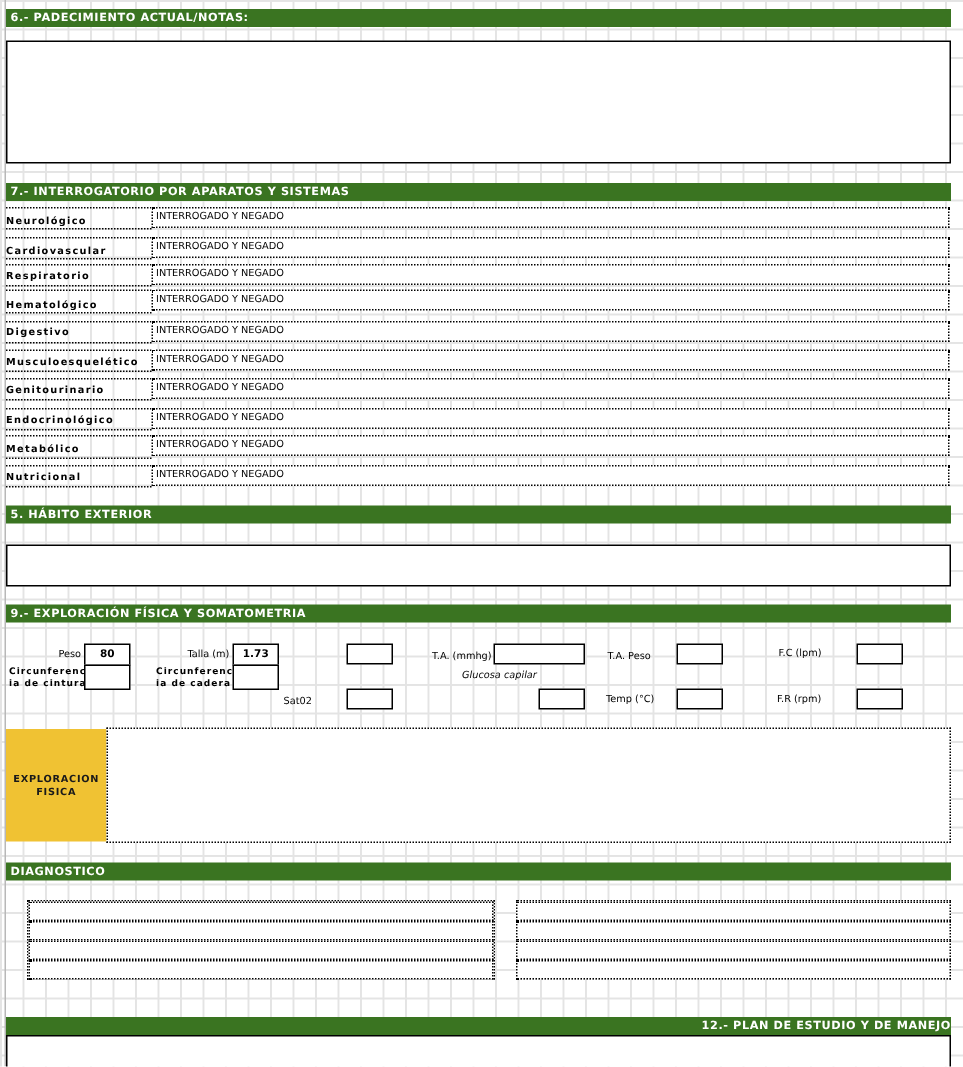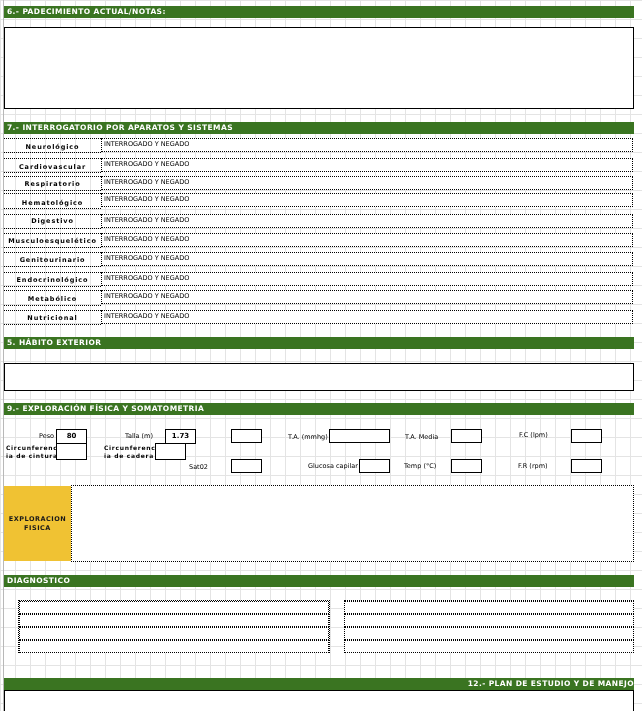--- a/index.html
+++ b/index.html
@@ -26,7 +26,7 @@
     .row-label {
       position: absolute; left: 4px; width: 97px; height: 14px;
       font-weight: bold; font-size: 6.5px; letter-spacing: 0.9px;
-      text-align: center; line-height: 14px; white-space: nowrap;
+      line-height: 14px; white-space: nowrap;
     }
     .row-value {
       position: absolute; left: 101px; width: 532px; height: 14px;

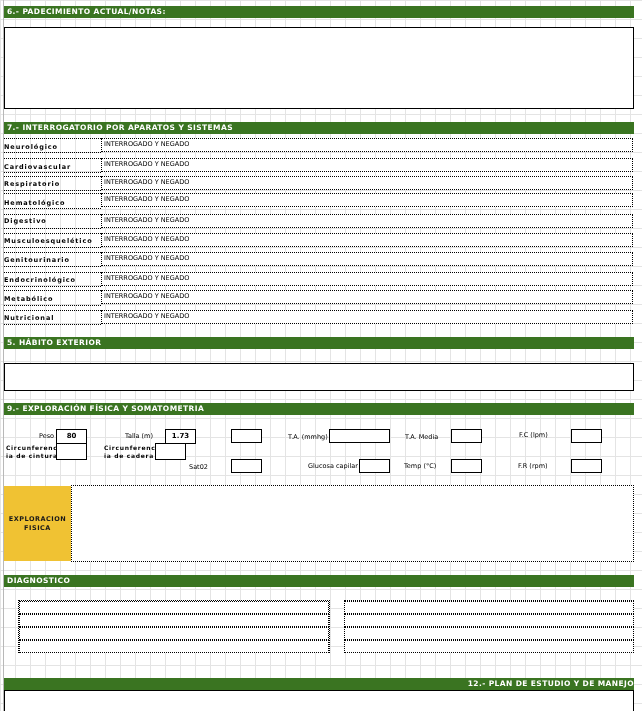--- a/index.html
+++ b/index.html
@@ -119,7 +119,7 @@
 <div class="inbox" style="left:56px; top:443px; width:31px; height:17px;"></div>
 
 <span class="lbl" style="left:125px; top:432px;">Talla (m)</span>
-<div class="inbox" style="left:165px; top:429px; width:31px; height:15px;">1.73</div>
+<div class="inbox" style="left:155px; top:429px; width:31px; height:15px;">1.73</div>
 <span class="lbl-b" style="left:104px; top:444px;">Circunferenc</span>
 <span class="lbl-b" style="left:104px; top:452px;">ia de cadera</span>
 <div class="inbox" style="left:155px; top:443px; width:31px; height:17px;"></div>

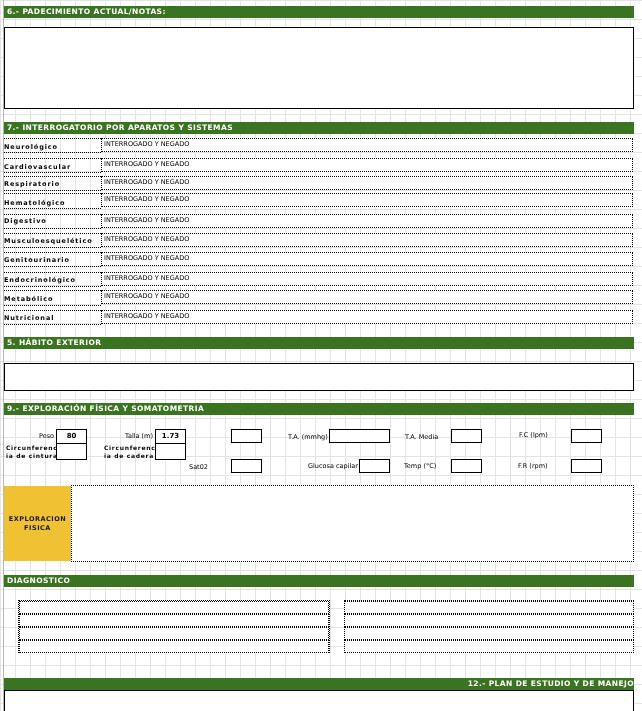--- a/index.html
+++ b/index.html
@@ -134,7 +134,7 @@
 <span class="lbl" style="left:308px; top:462px;">Glucosa capilar</span>
 <div class="inbox" style="left:359px; top:459px; width:31px; height:14px;"></div>
 
-<span class="lbl" style="left:405px; top:433px;">T.A. Media</span>
+<span class="lbl" style="left:405px; top:433px;">T.A. Peso</span>
 <div class="inbox" style="left:451px; top:429px; width:31px; height:14px;"></div>
 <span class="lbl" style="left:404px; top:462px;">Temp (°C)</span>
 <div class="inbox" style="left:451px; top:459px; width:31px; height:14px;"></div>

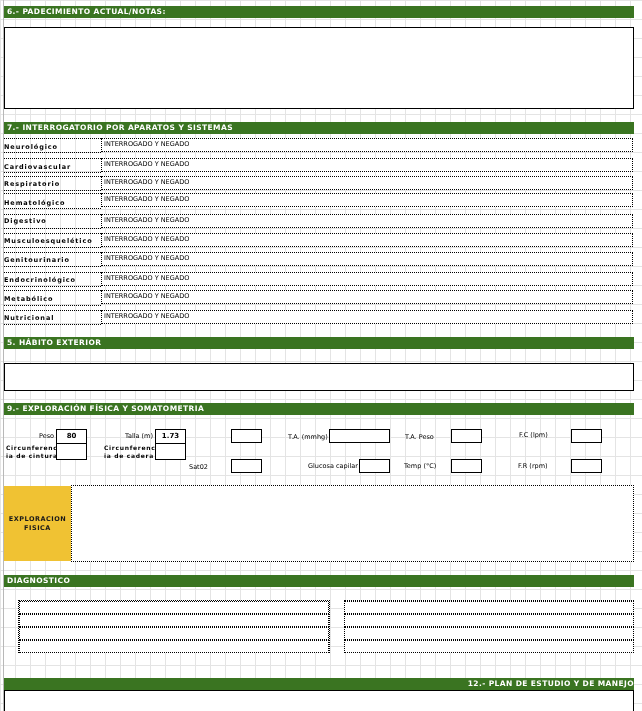--- a/index.html
+++ b/index.html
@@ -131,7 +131,7 @@
 
 <span class="lbl" style="left:288px; top:433px;">T.A. (mmhg)</span>
 <div class="inbox" style="left:329px; top:429px; width:61px; height:14px;"></div>
-<span class="lbl" style="left:308px; top:462px;">Glucosa capilar</span>
+<span class="lbl" style="left:308px; top:446px;font-style:italic;">Glucosa capilar</span>
 <div class="inbox" style="left:359px; top:459px; width:31px; height:14px;"></div>
 
 <span class="lbl" style="left:405px; top:433px;">T.A. Peso</span>

